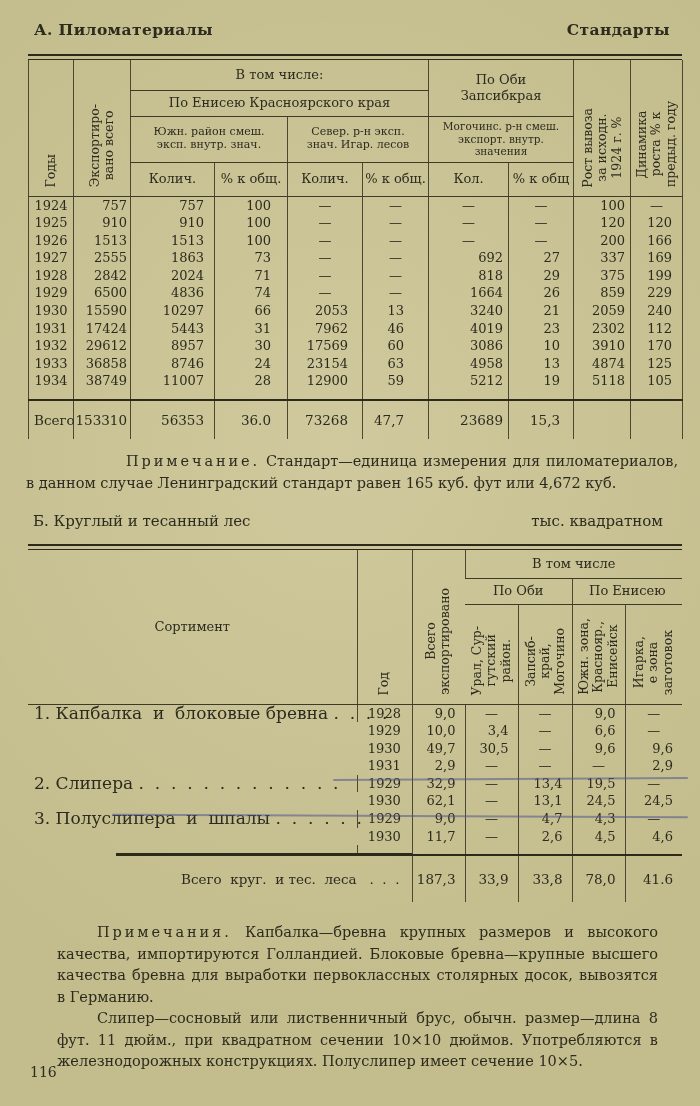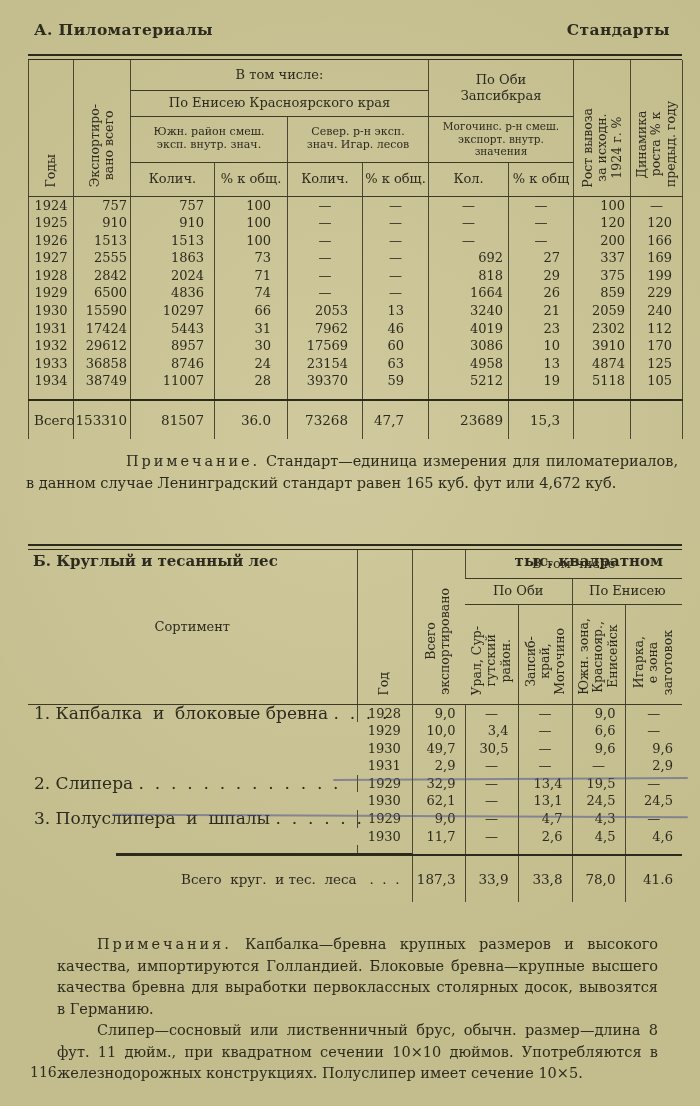--- a/index.html
+++ b/index.html
@@ -281,7 +281,7 @@
         <td class="num c-total">38749</td>
         <td class="num c-sqty">11007</td>
         <td class="num c-spct">28</td>
-        <td class="num c-nqty">39370</td>
+        <td class="num c-nqty">12900</td>
         <td class="num c-npct">59</td>
         <td class="num c-mqty">5212</td>
         <td class="num c-mpct">19</td>

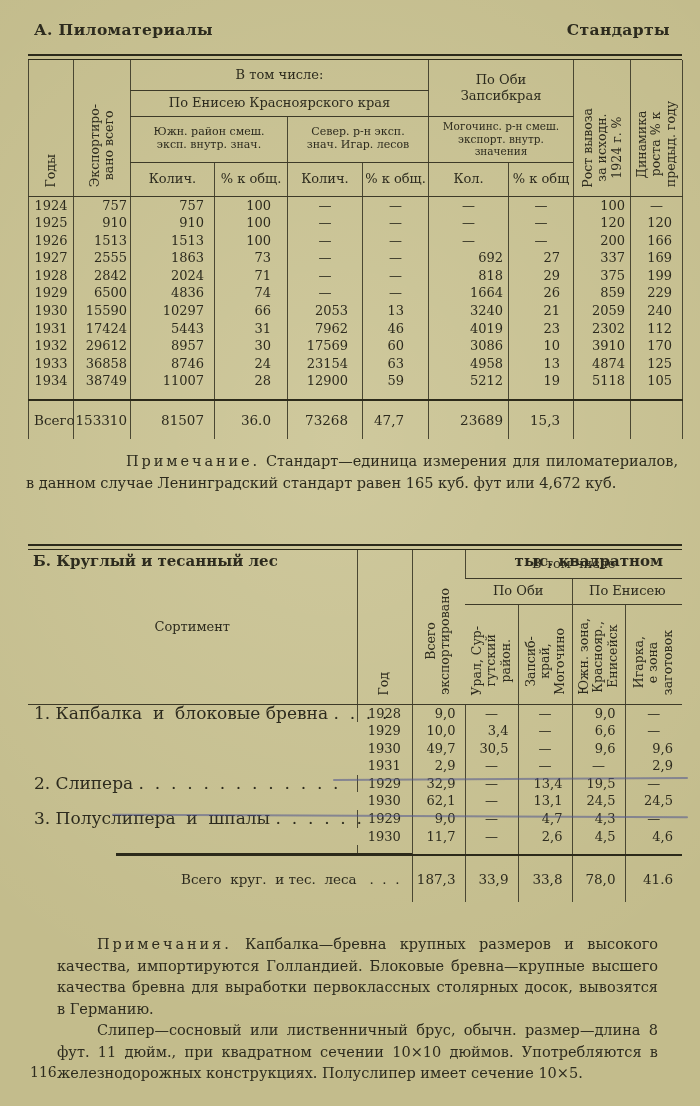--- a/index.html
+++ b/index.html
@@ -305,7 +305,7 @@
     <tr class="total">
       <td class="lbl">Всего</td>
       <td class="num c-total">153310</td>
-      <td class="num c-sqty">81507</td>
+      <td class="num c-sqty">56353</td>
       <td class="num c-spct">36.0</td>
       <td class="num c-nqty">73268</td>
       <td class="num c-npct">47,7</td>

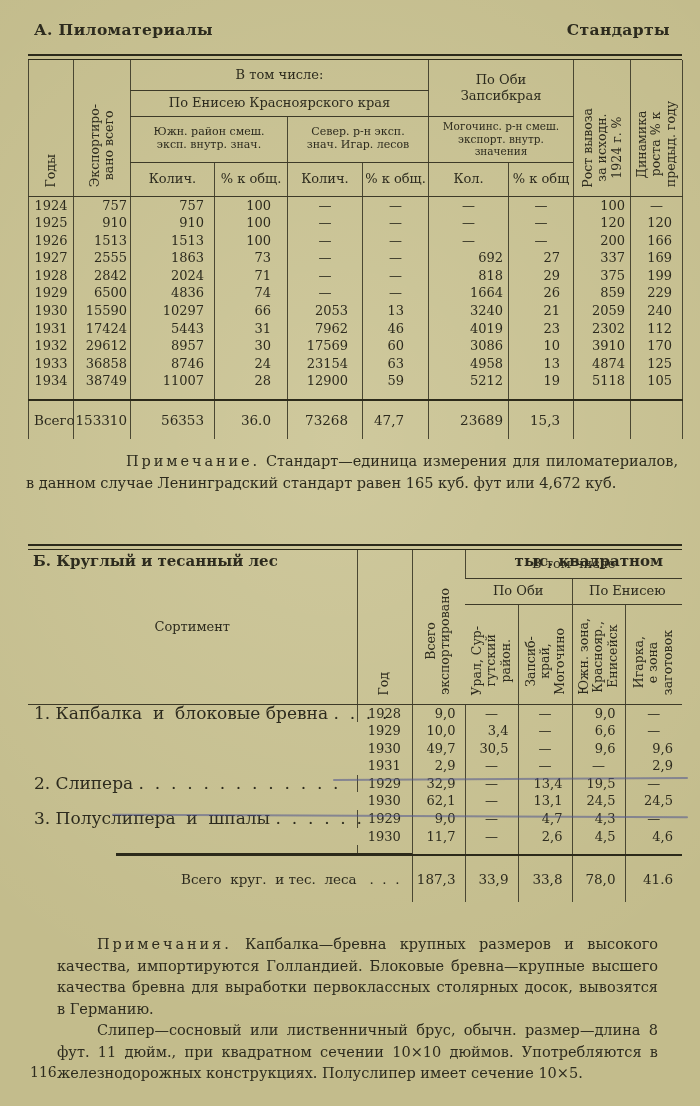--- a/index.html
+++ b/index.html
@@ -84,7 +84,7 @@
          line-height:22px;text-align:justify;text-indent:100px;margin:0;}
   .spaced{letter-spacing:0.2em;}
   .section-b{position:absolute;top:512px;left:33px;width:630px;display:flex;
-             justify-content:space-between;font-weight:700;font-size:15px;margin-top:40px;}
+             justify-content:space-between;font-weight:400;font-size:15px;}
   .notes2{position:absolute;top:922px;left:57px;width:601px;font-size:14.5px;
           line-height:21.5px;text-align:justify;margin-top:12px;}
   .notes2 p{margin:0;text-indent:40px;}

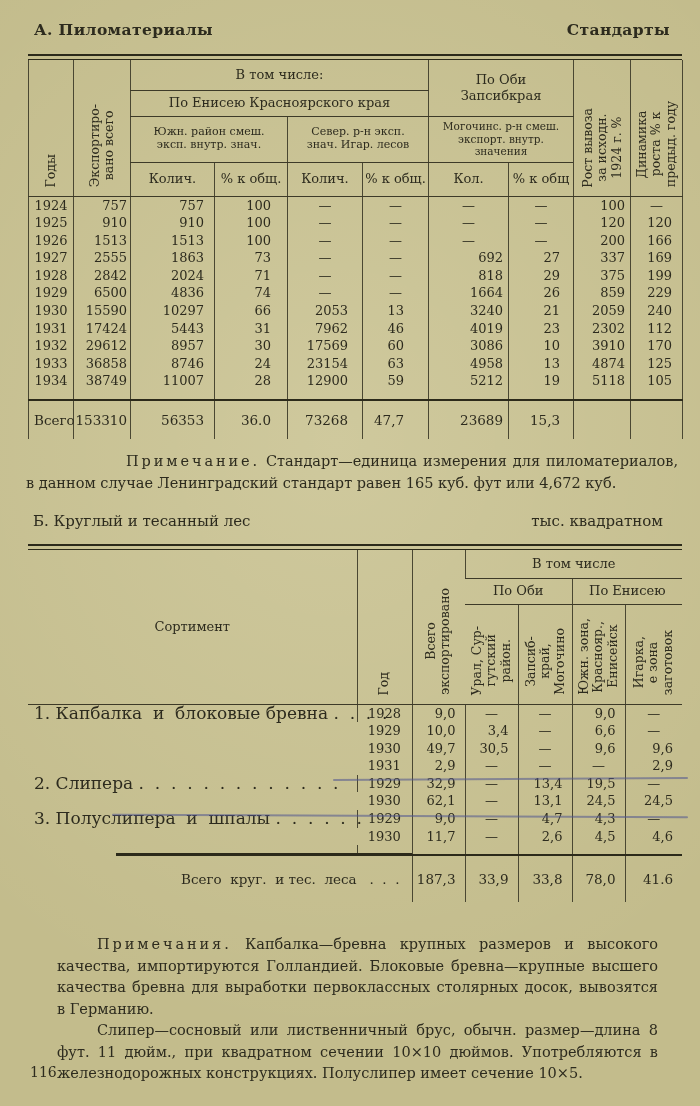--- a/index.html
+++ b/index.html
@@ -86,7 +86,7 @@
   .section-b{position:absolute;top:512px;left:33px;width:630px;display:flex;
              justify-content:space-between;font-weight:400;font-size:15px;}
   .notes2{position:absolute;top:922px;left:57px;width:601px;font-size:14.5px;
-          line-height:21.5px;text-align:justify;margin-top:12px;}
+          line-height:21.5px;text-align:justify;}
   .notes2 p{margin:0;text-indent:40px;}
   .pagenum{position:absolute;top:1064px;left:30px;font-size:14px;}
 

